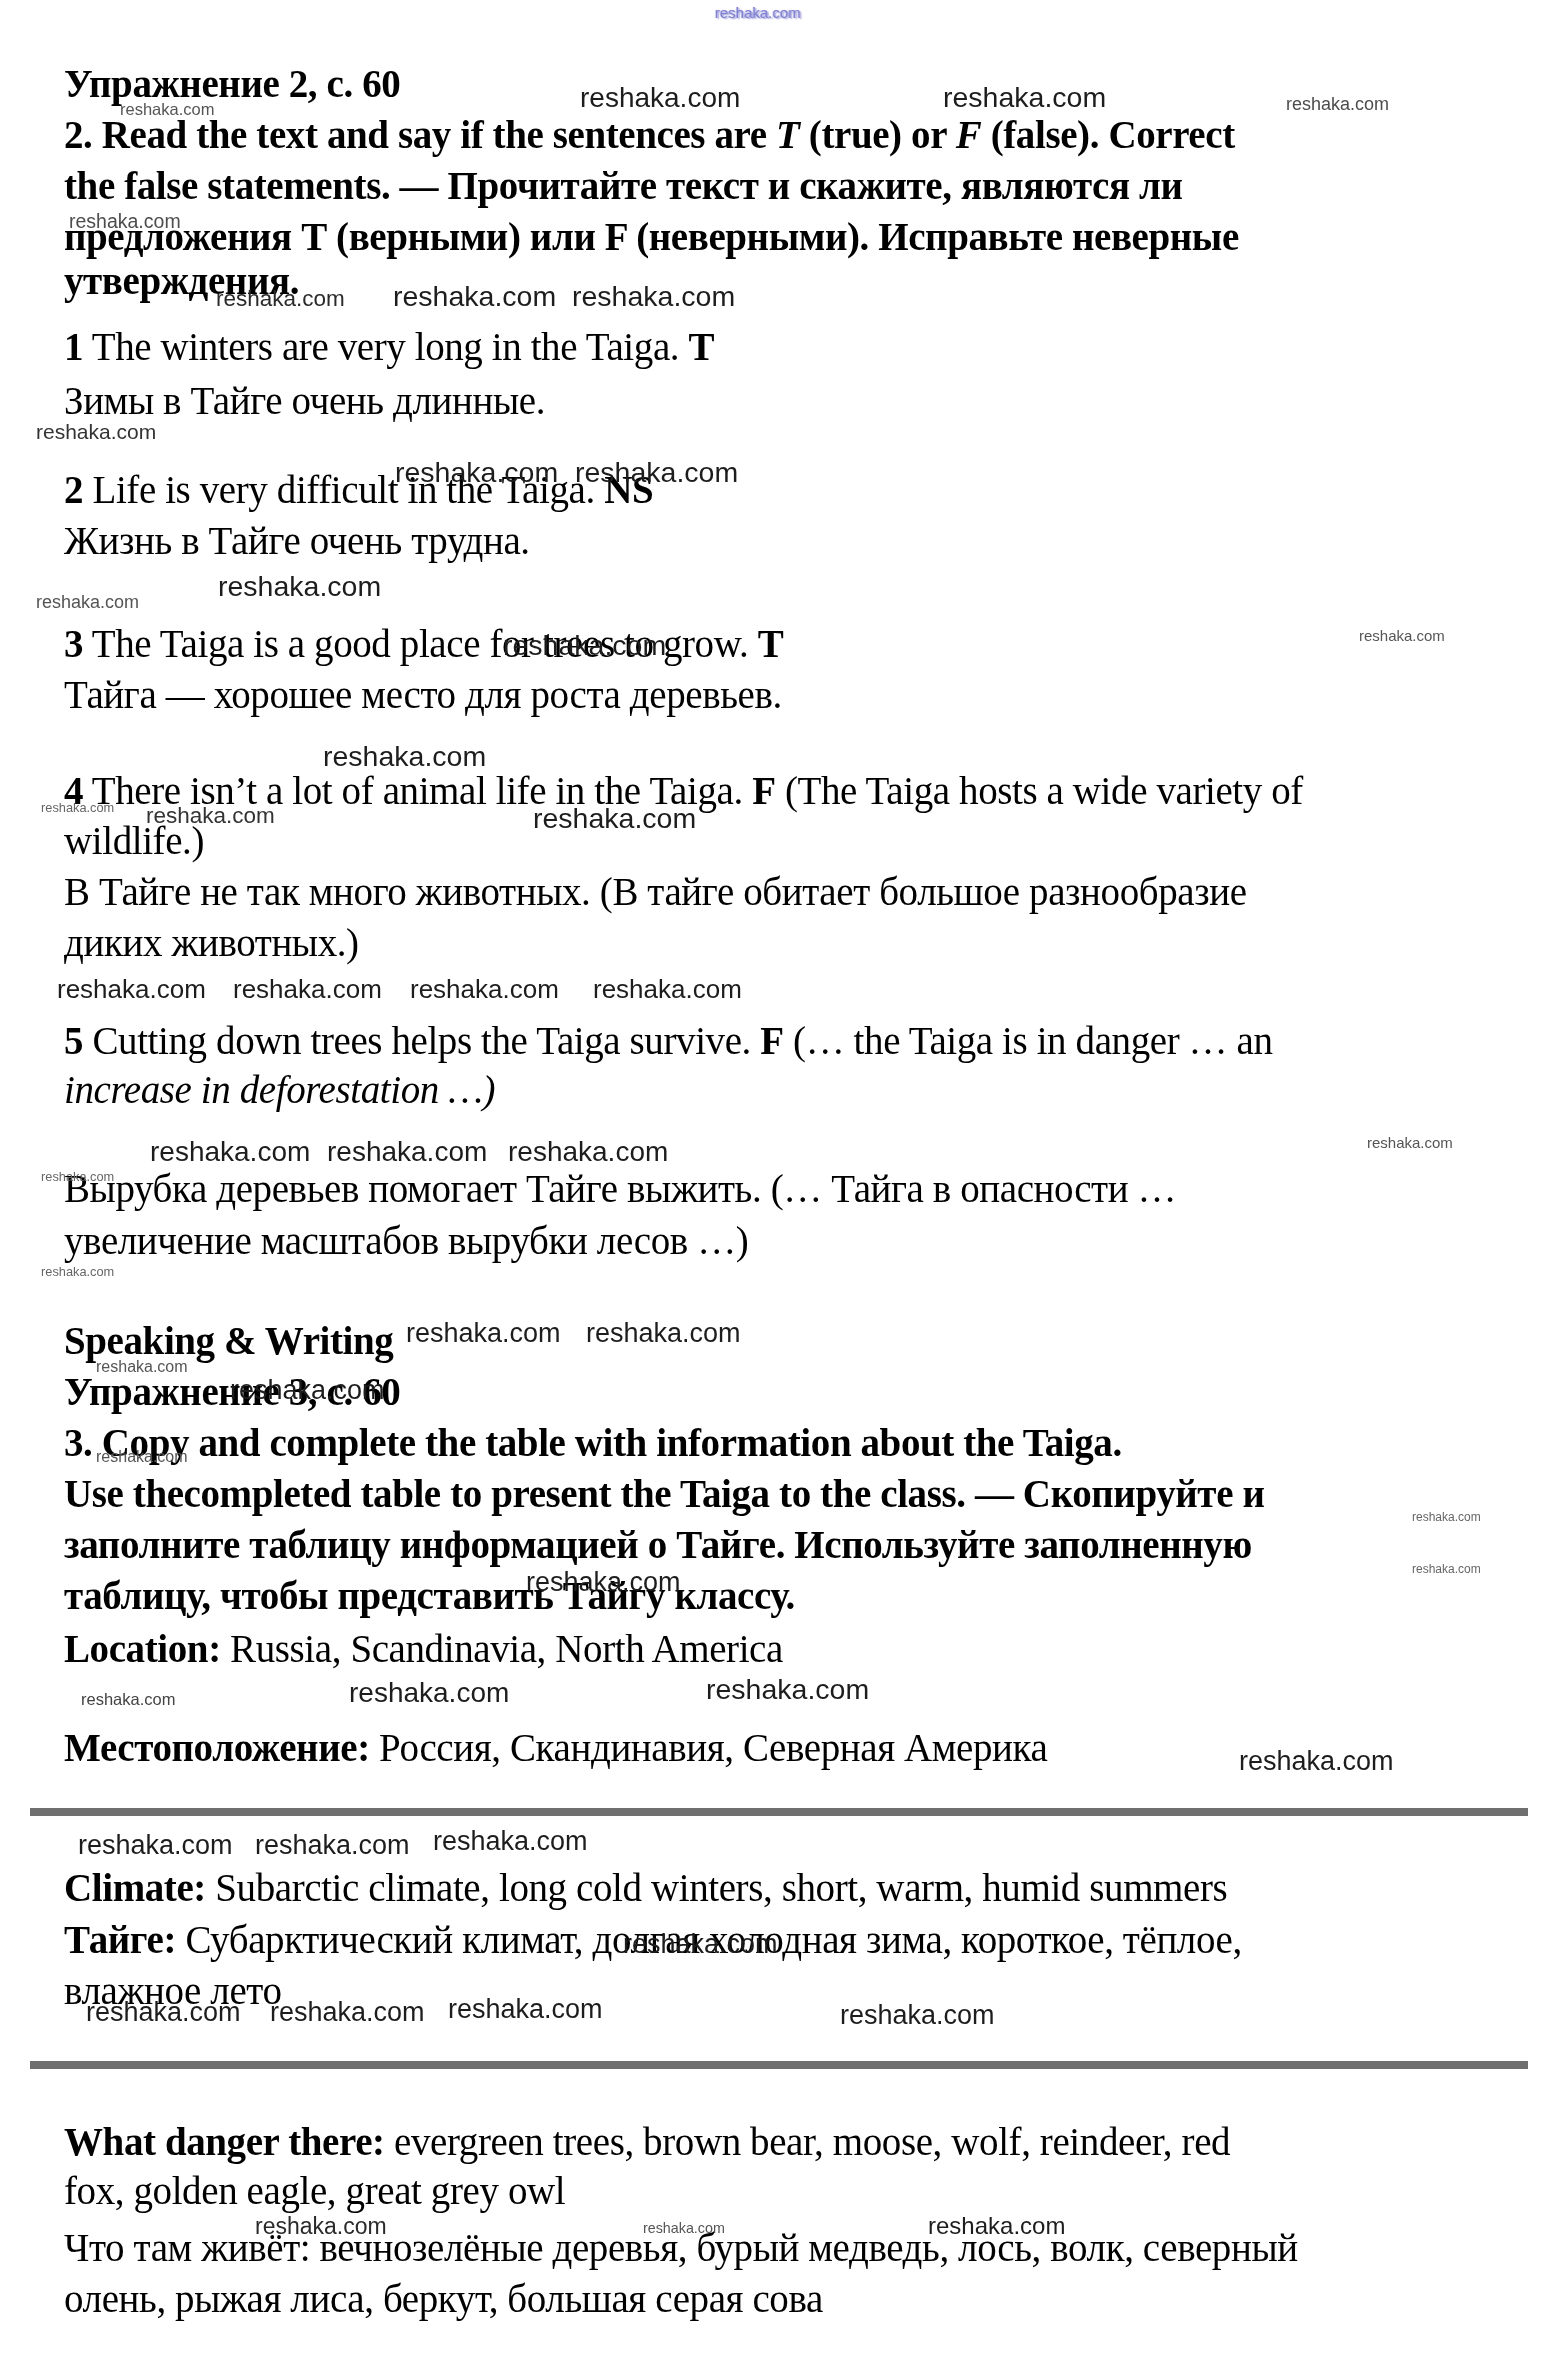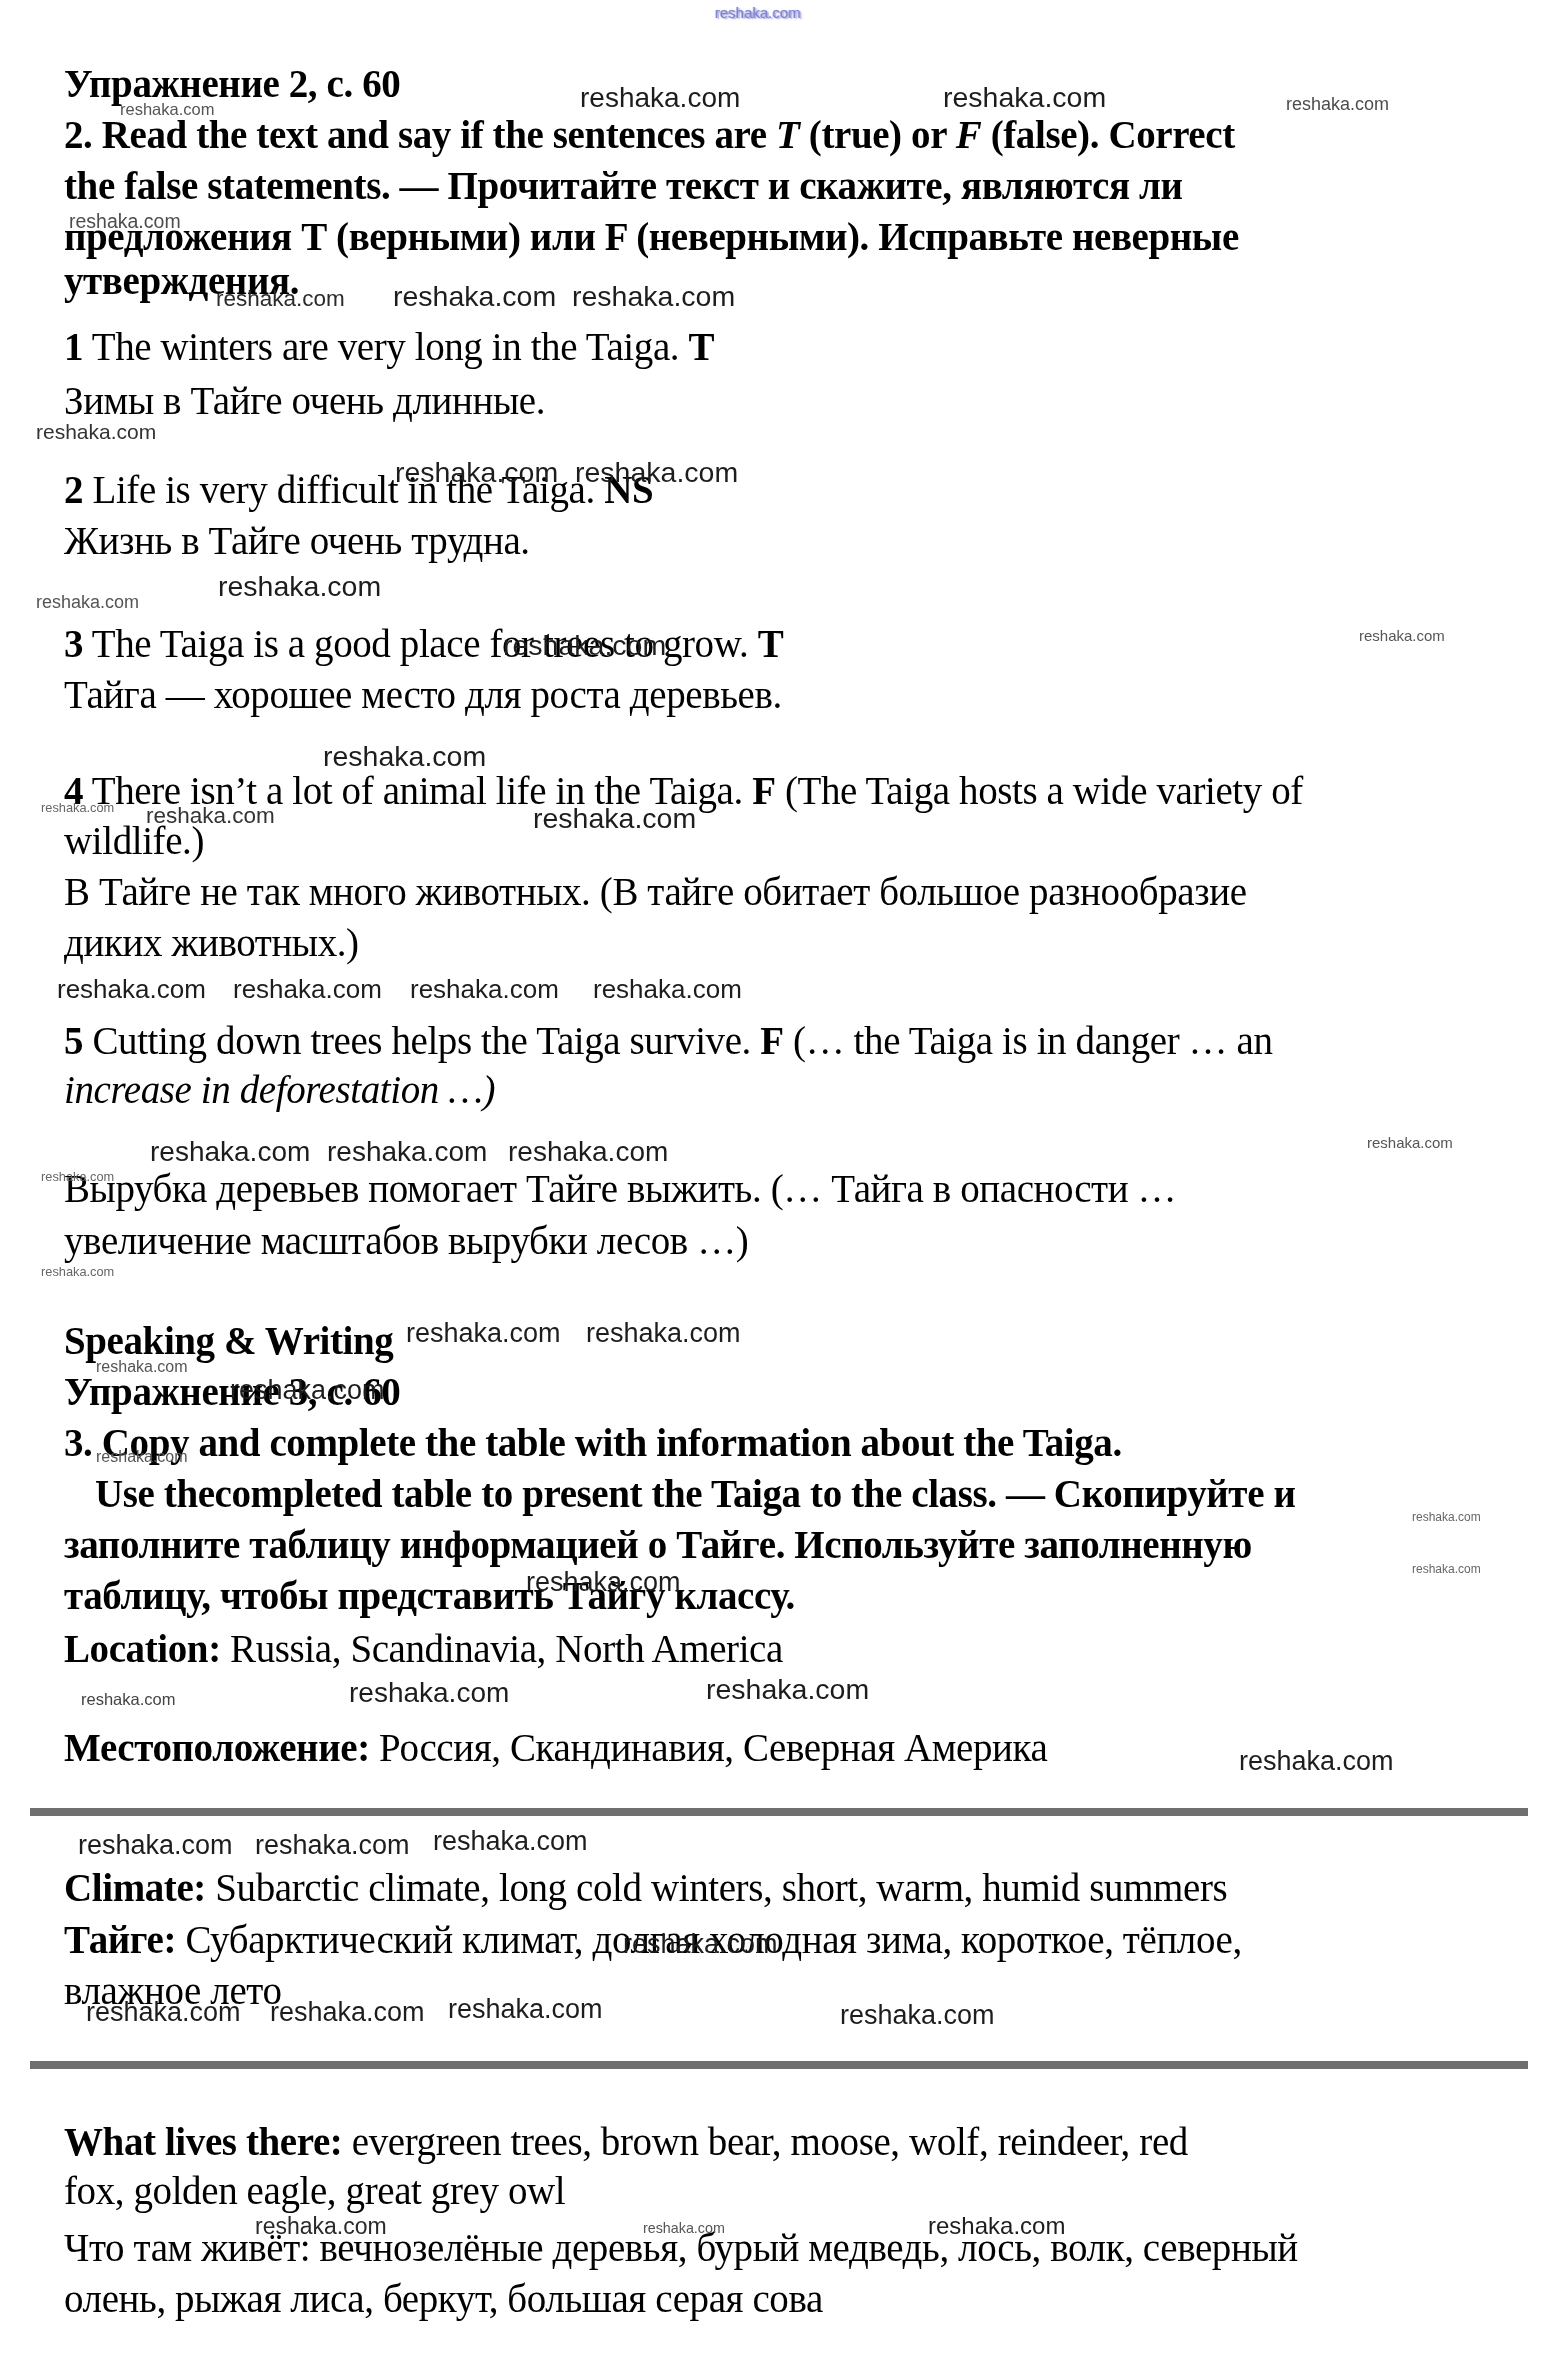--- a/index.html
+++ b/index.html
@@ -67,7 +67,7 @@
     <div class="line" style="top: 1320px;"><span class="b">Speaking &amp; Writing</span></div>
     <div class="line" style="top: 1371px;"><span class="b">Упражнение 3, с. 60</span></div>
     <div class="line" style="top: 1422px;"><span class="b">3. Copy and complete the table with information about the Taiga.</span></div>
-    <div class="line" style="top: 1473px; margin-left: 31px;"><span class="b">Use thecompleted table to present the Taiga to the class. — Скопируйте и</span></div>
+    <div class="line" style="top: 1473px;"><span class="b">Use thecompleted table to present the Taiga to the class. — Скопируйте и</span></div>
     <div class="line" style="top: 1524px;"><span class="b">заполните таблицу информацией о Тайге. Используйте заполненную</span></div>
     <div class="line" style="top: 1575px;"><span class="b">таблицу, чтобы представить Тайгу классу.</span></div>
     <div class="line" style="top: 1628px;"><span class="b">Location:</span><span> Russia, Scandinavia, North America</span></div>

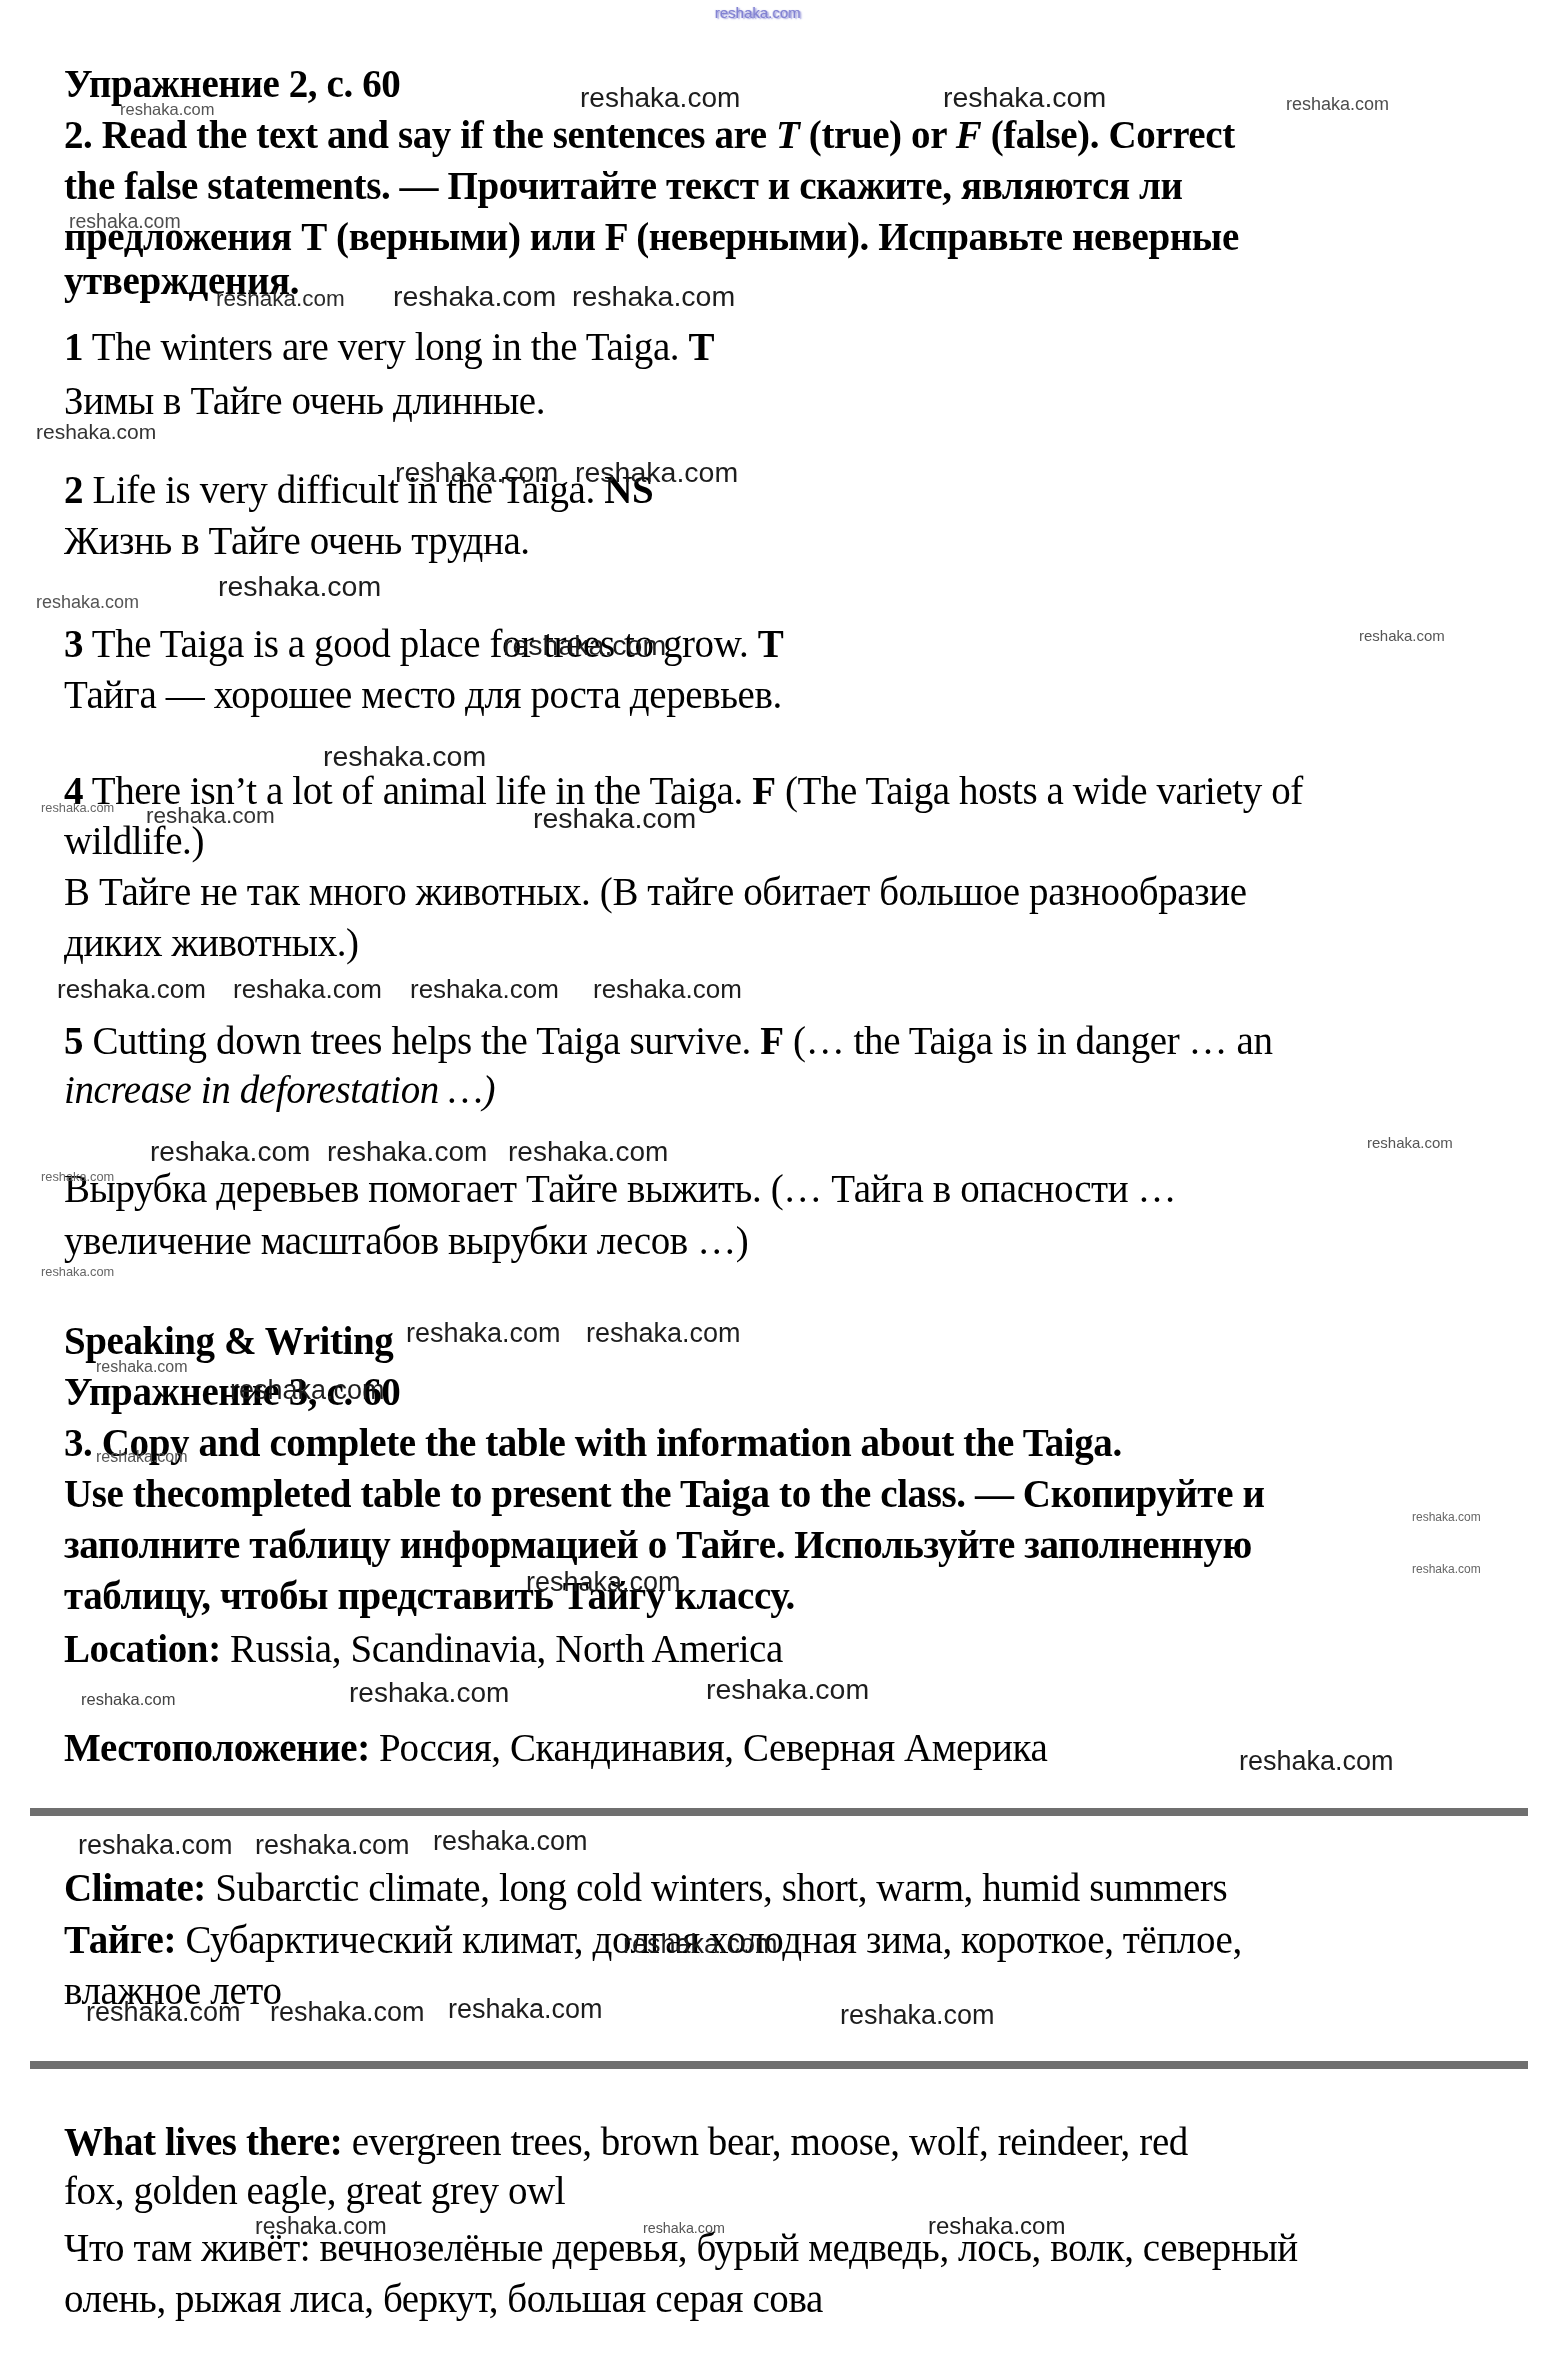--- a/index.html
+++ b/index.html
@@ -75,7 +75,7 @@
     <div class="line" style="top: 1867px;"><span class="b">Climate:</span><span> Subarctic climate, long cold winters, short, warm, humid summers</span></div>
     <div class="line" style="top: 1919px;"><span class="b">Тайге:</span><span> Субарктический климат, долгая холодная зима, короткое, тёплое,</span></div>
     <div class="line" style="top: 1970px;"><span>влажное лето</span></div>
-    <div class="line" style="top: 2121px;"><span class="b">What lives there:</span><span> evergreen trees, brown bear, moose, wolf, reindeer, red</span></div>
+    <div class="line" style="top: 2121px;"><span class="b">What danger there:</span><span> evergreen trees, brown bear, moose, wolf, reindeer, red</span></div>
     <div class="line" style="top: 2170px;"><span>fox, golden eagle, great grey owl</span></div>
     <div class="line" style="top: 2227px;"><span>Что там живёт: вечнозелёные деревья, бурый медведь, лось, волк, северный</span></div>
     <div class="line" style="top: 2278px;"><span>олень, рыжая лиса, беркут, большая серая сова</span></div>

